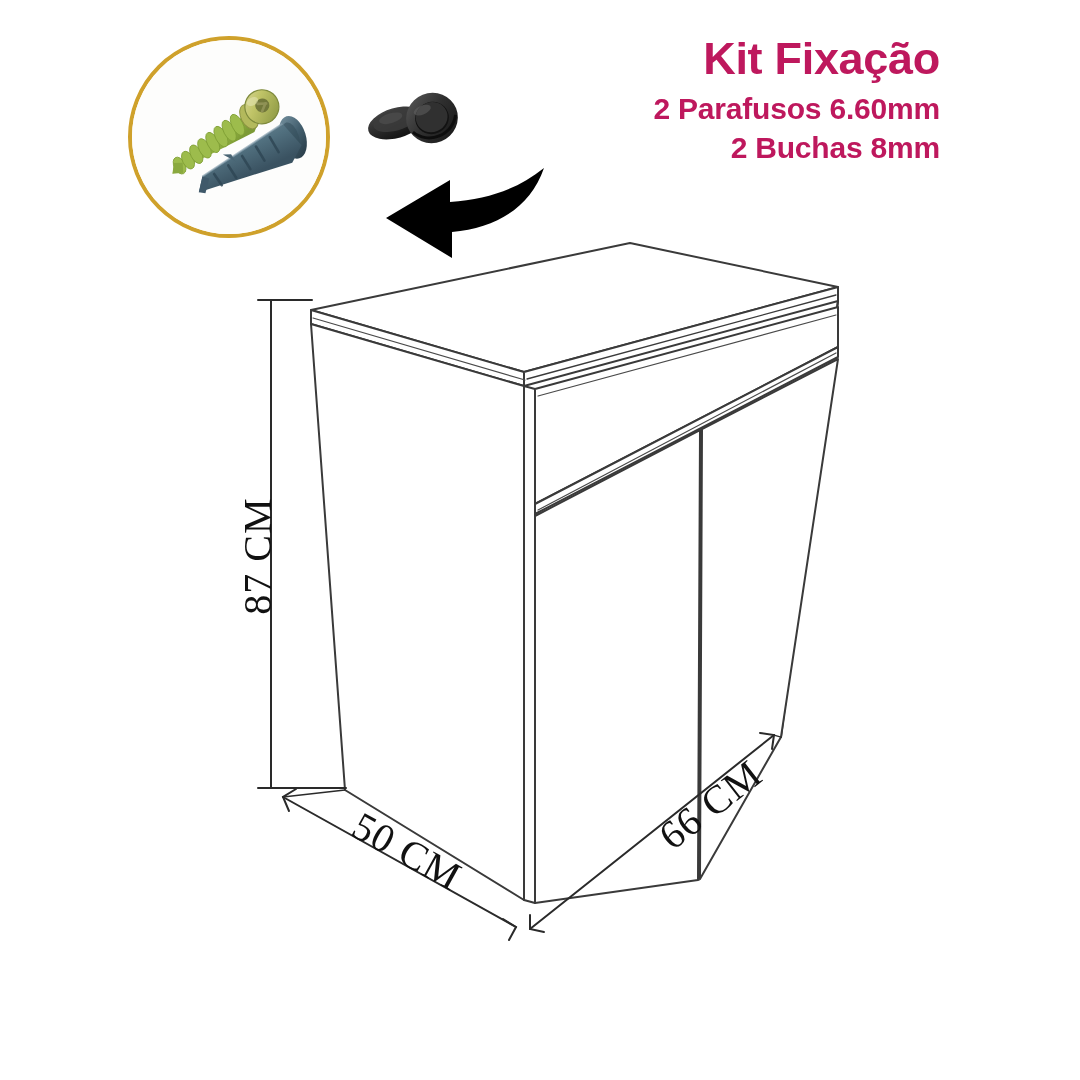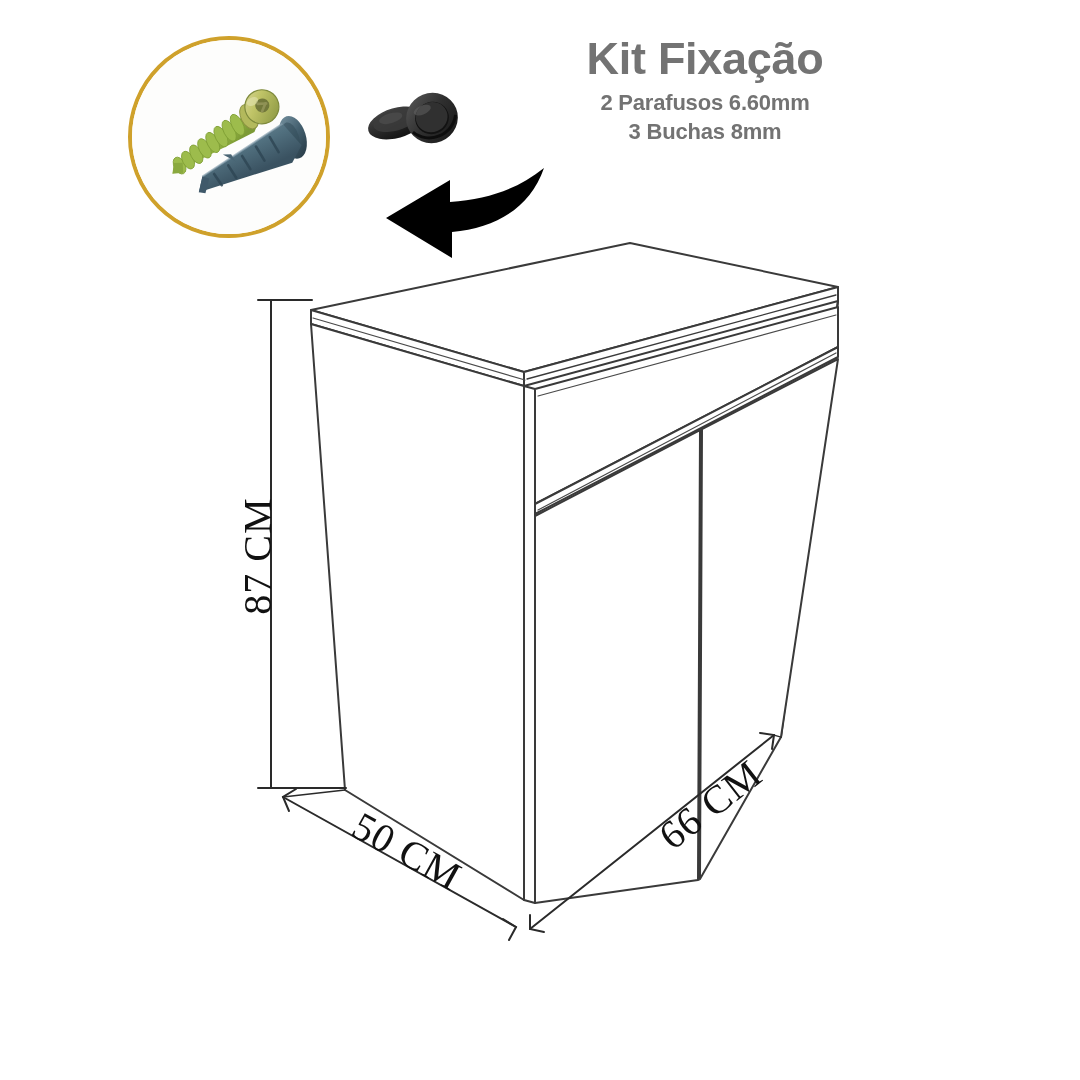--- a/index.html
+++ b/index.html
@@ -23,8 +23,8 @@
     left: 470px;
     top: 36px;
     width: 470px;
-    text-align: center;
-    color: #737373;
+    text-align: right;
+    color: #be185d;
   }
   #kit-title {
     font-family: "Liberation Sans", sans-serif;

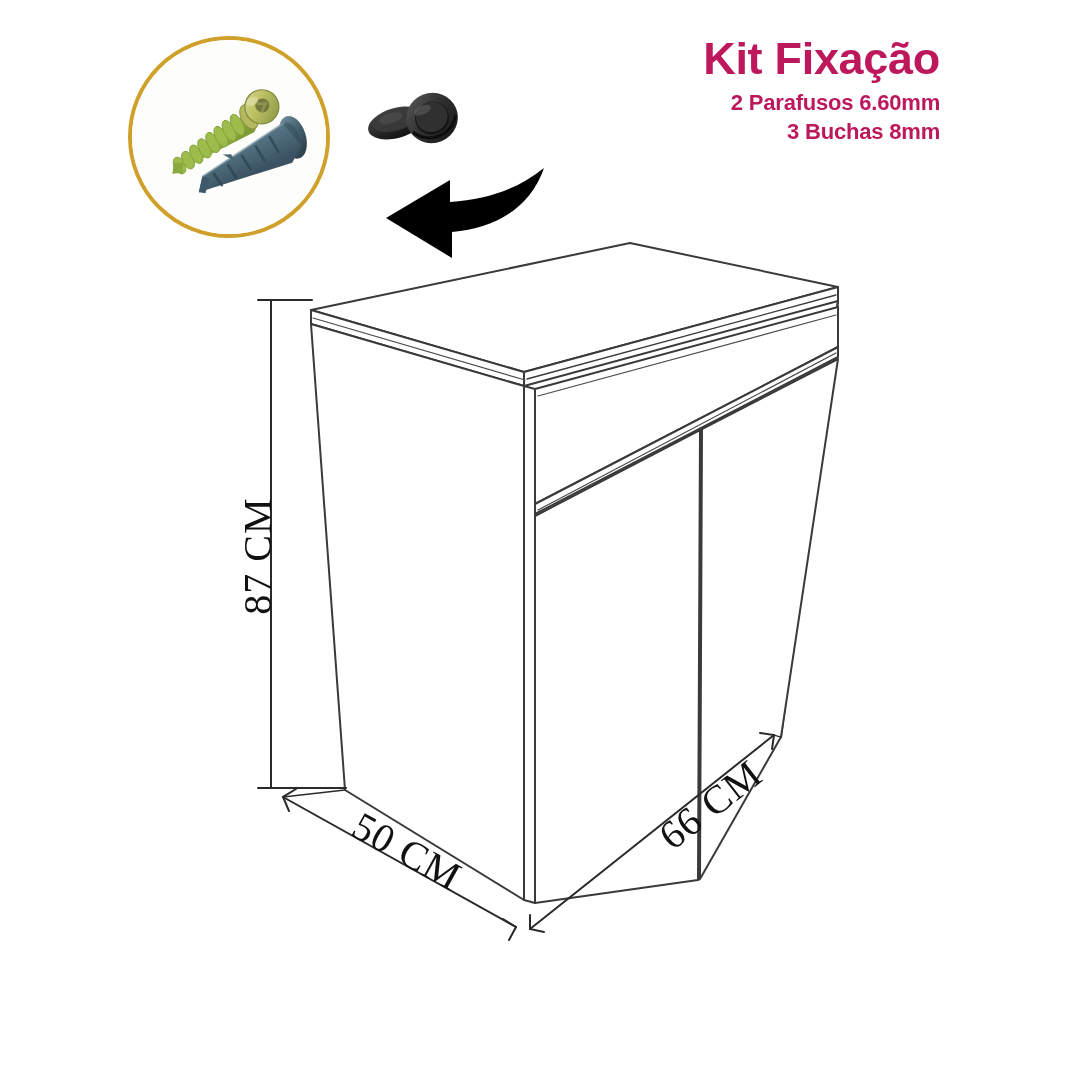--- a/index.html
+++ b/index.html
@@ -38,7 +38,7 @@
   .kit-line {
     font-family: "Liberation Sans", sans-serif;
     font-weight: bold;
-    font-size: 22px;
+    font-size: 30px;
     line-height: 1.31;
     letter-spacing: -0.2px;
     white-space: nowrap;

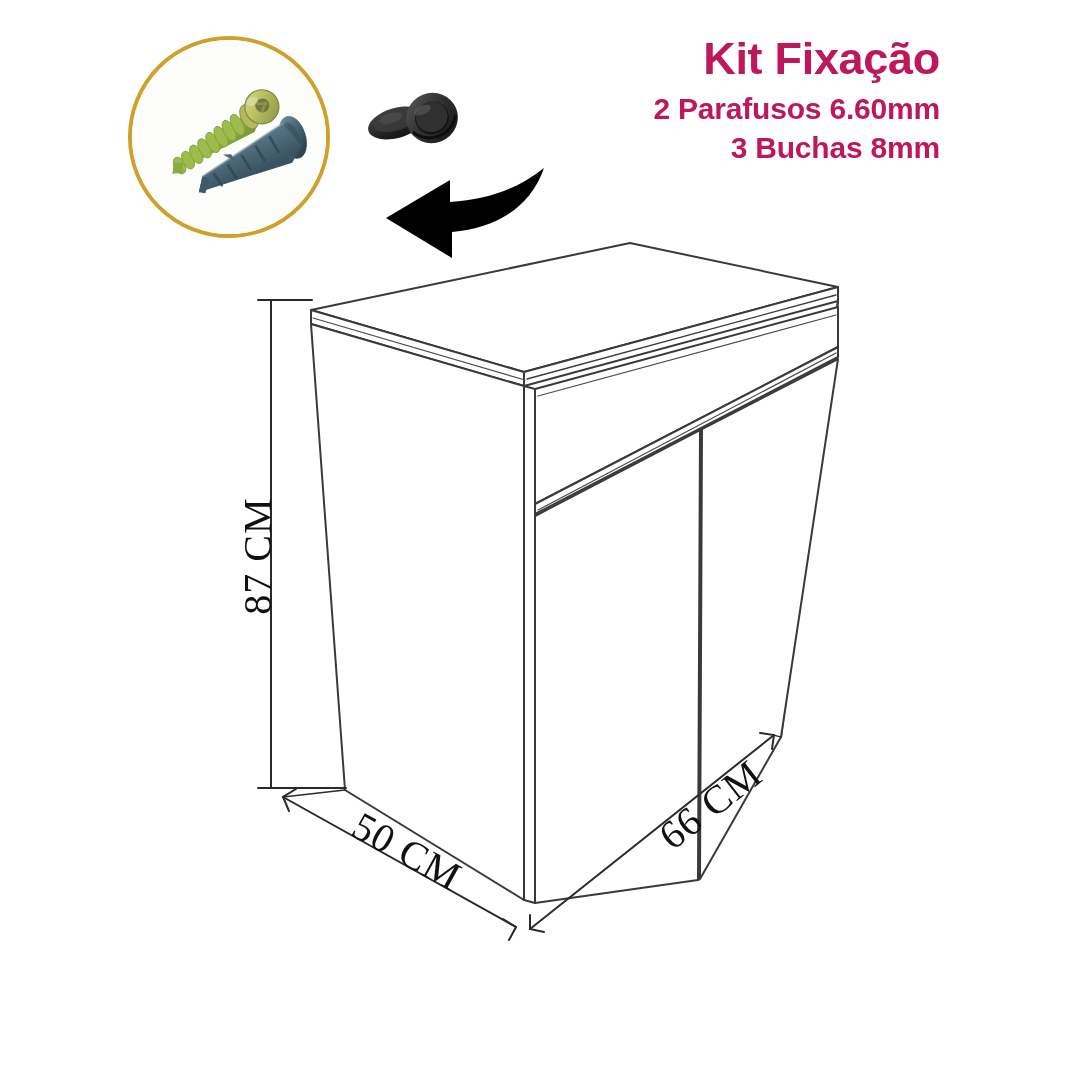--- a/index.html
+++ b/index.html
@@ -301,7 +301,7 @@
   <div id="kit-text-block">
     <div id="kit-title">Kit Fixação</div>
     <div class="kit-line">2 Parafusos 6.60mm</div>
-    <div class="kit-line">3 Buchas 8mm</div>
+    <div class="kit-line">2 Buchas 8mm</div>
   </div>
 
 </div>

